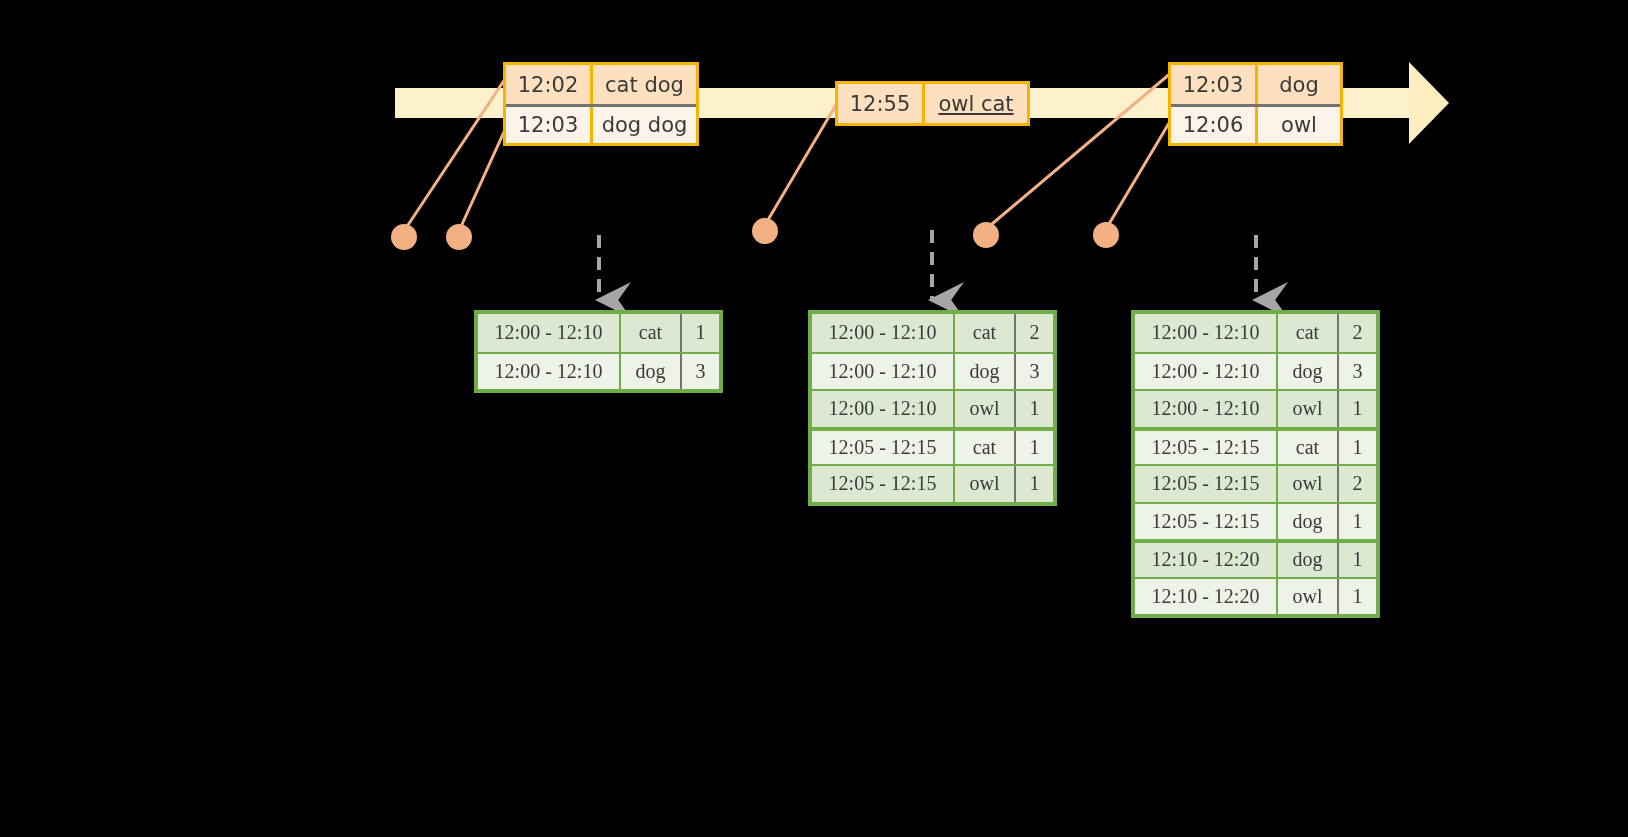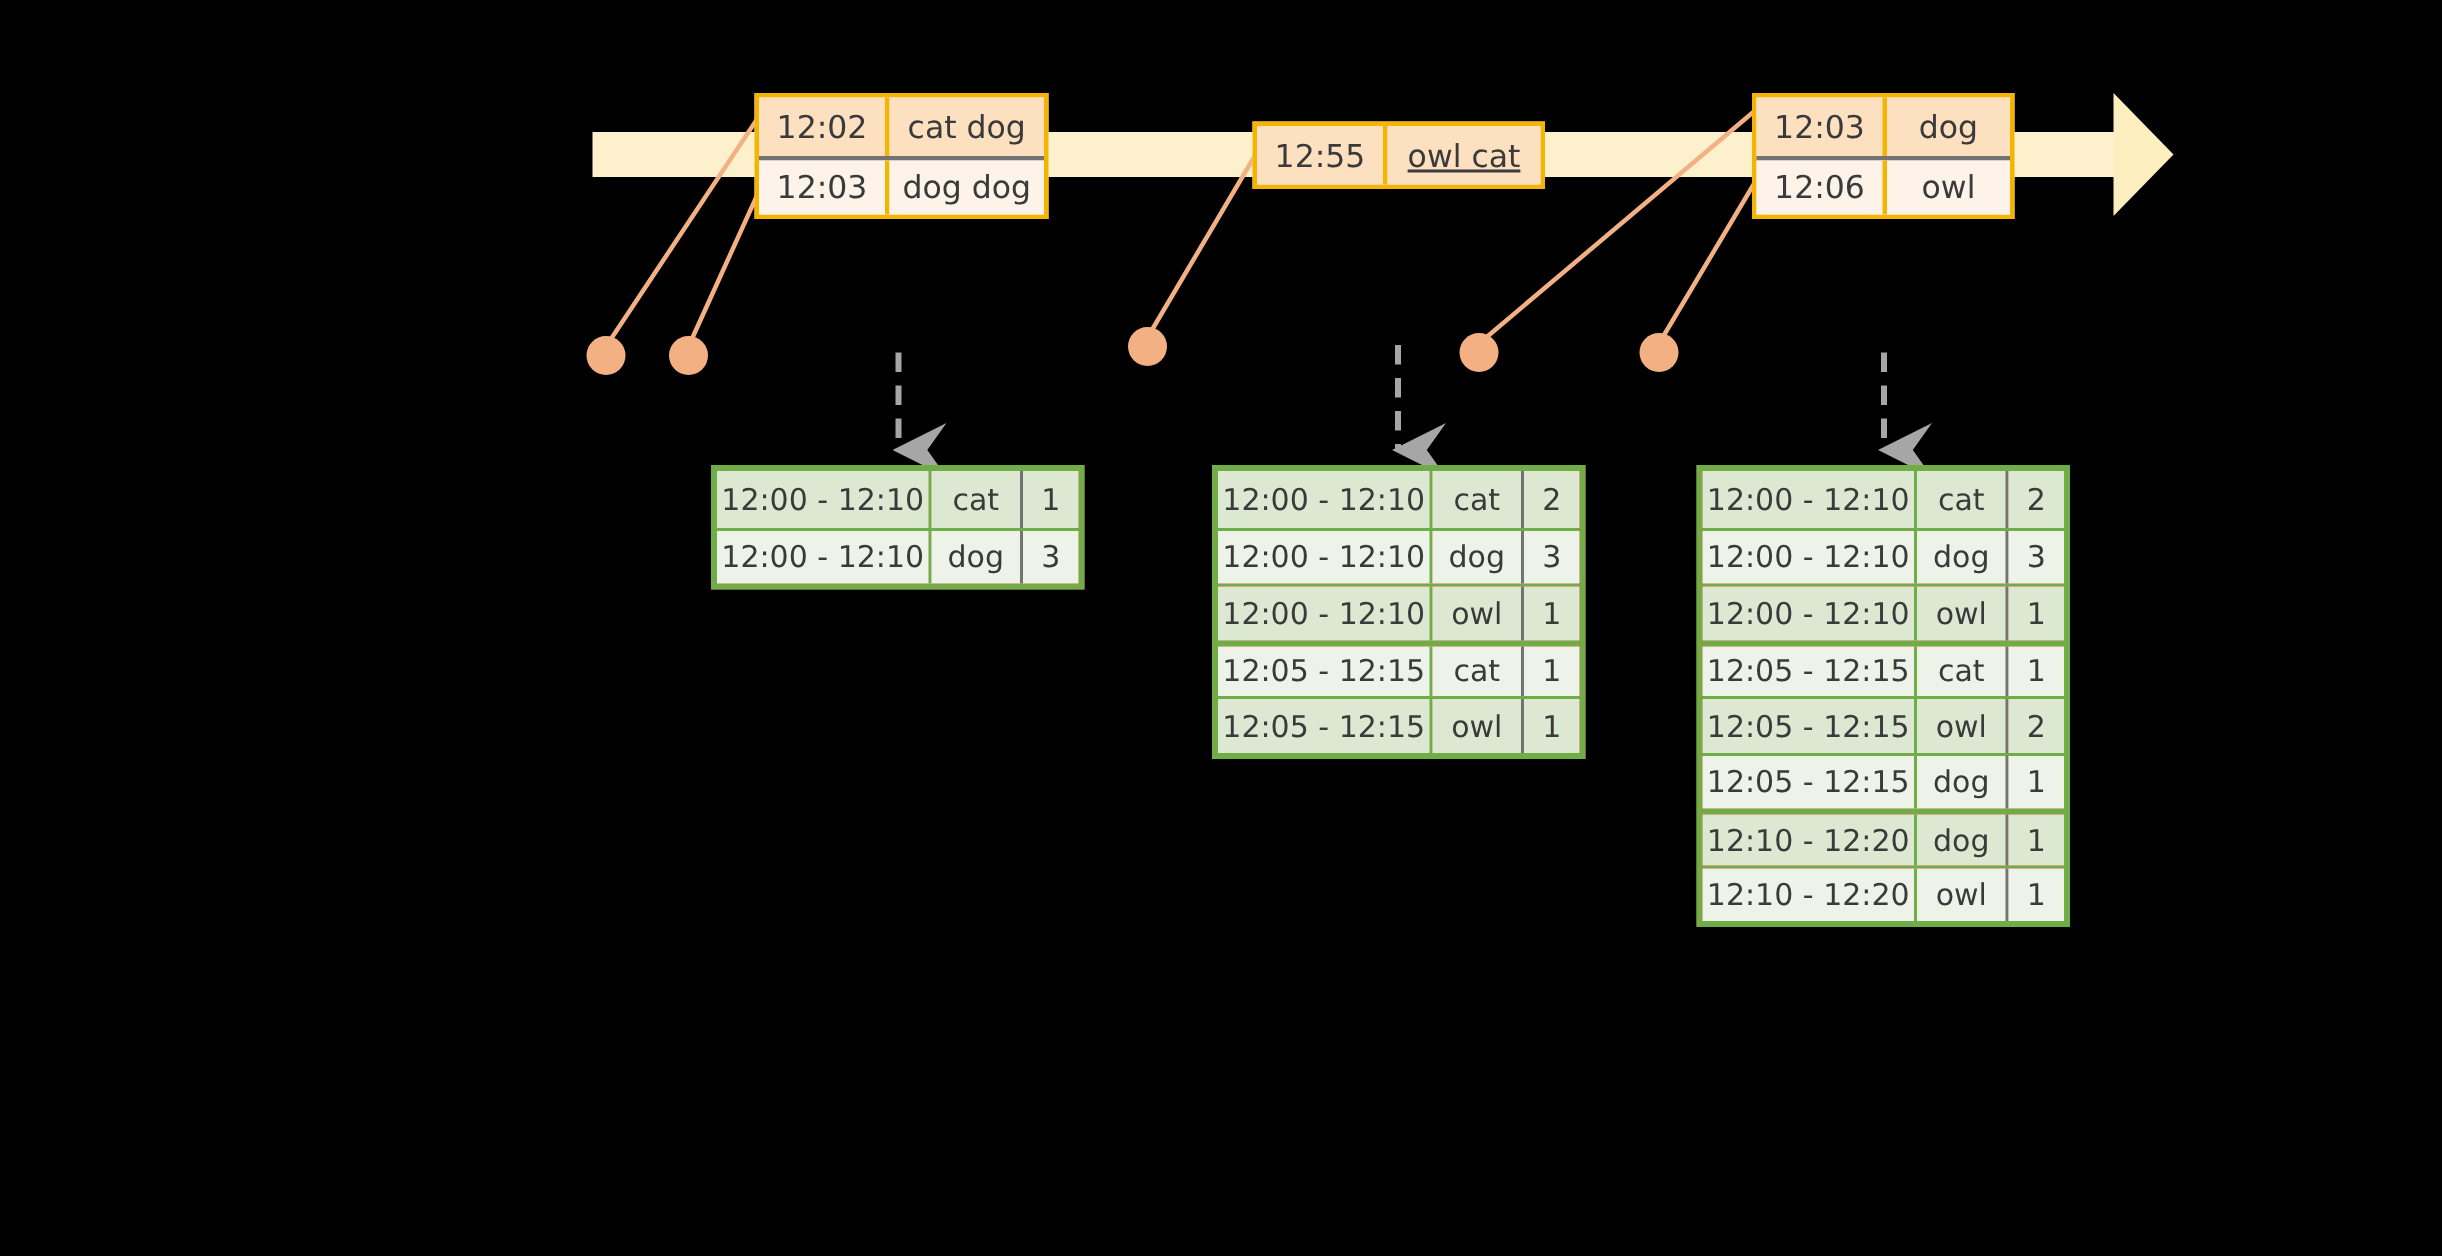--- a/index.html
+++ b/index.html
@@ -103,7 +103,8 @@
     position: absolute;
     border: 4px solid #70ad47;
     box-sizing: border-box;
-    background: #ef4444;
+    background: #fde047;
+    font-family: Liberation Serif, serif;
   }
   .res-row {
     display: flex;

